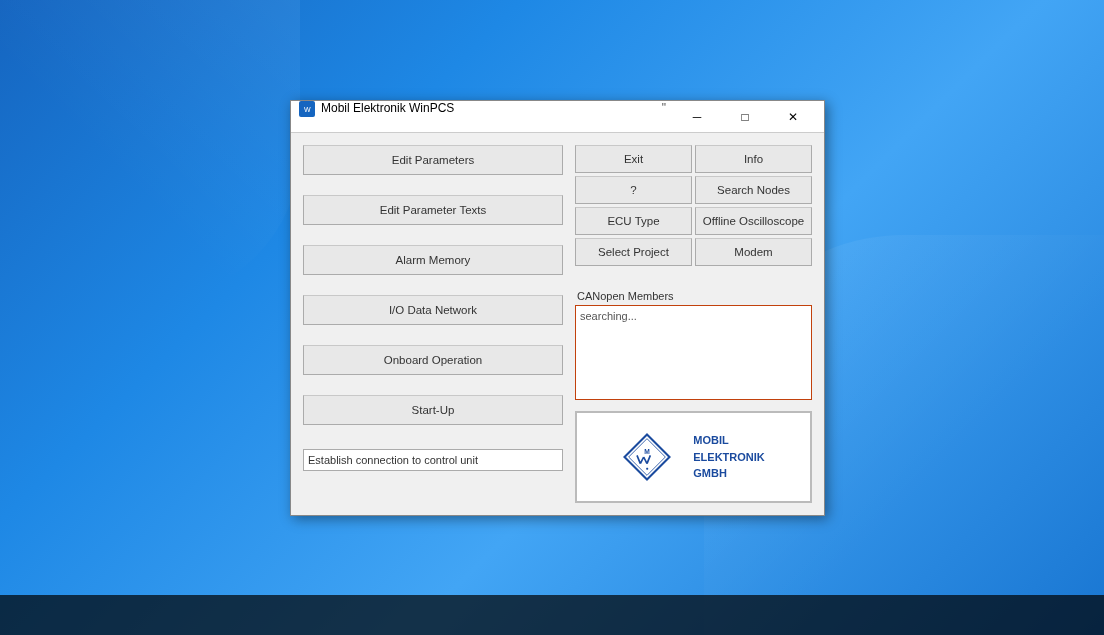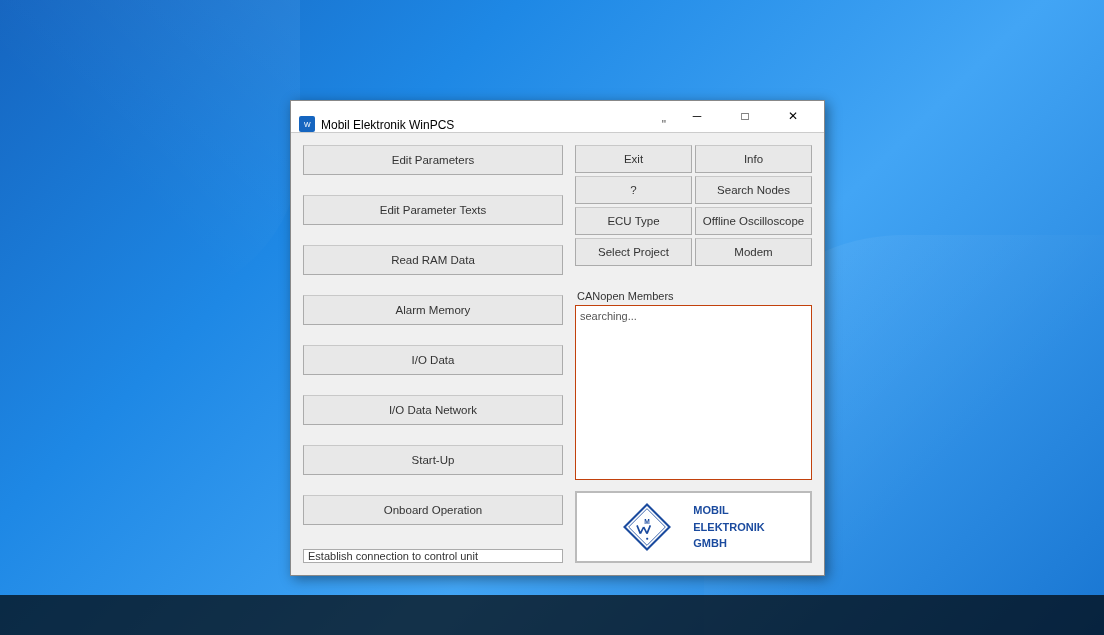--- a/index.html
+++ b/index.html
@@ -55,7 +55,7 @@
       background: #fff;
       height: 32px;
       display: flex;
-      align-items: flex-end;
+      align-items: flex-start;
       padding: 0 8px;
       border-bottom: 1px solid #ccc;
       user-select: none;

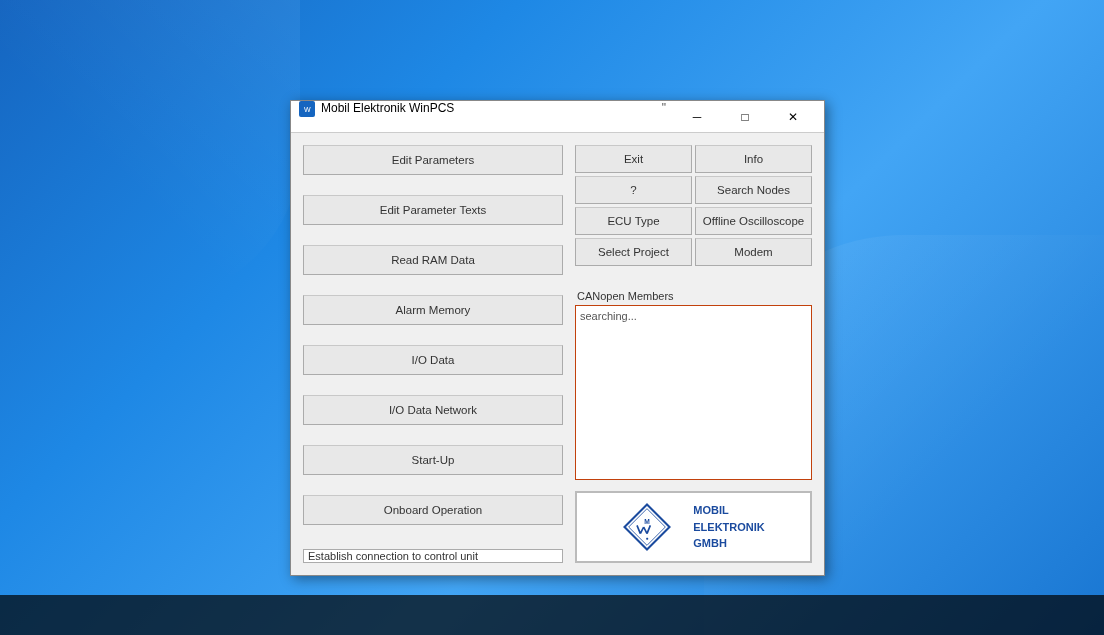--- a/index.html
+++ b/index.html
@@ -255,7 +255,6 @@
     <div class="left-panel">
       <button class="left-btn">Edit Parameters</button>
       <button class="left-btn">Edit Parameter Texts</button>
-      <button class="left-btn">Read RAM Data</button>
       <button class="left-btn">Alarm Memory</button>
       <button class="left-btn">I/O Data</button>
       <button class="left-btn">I/O Data Network</button>

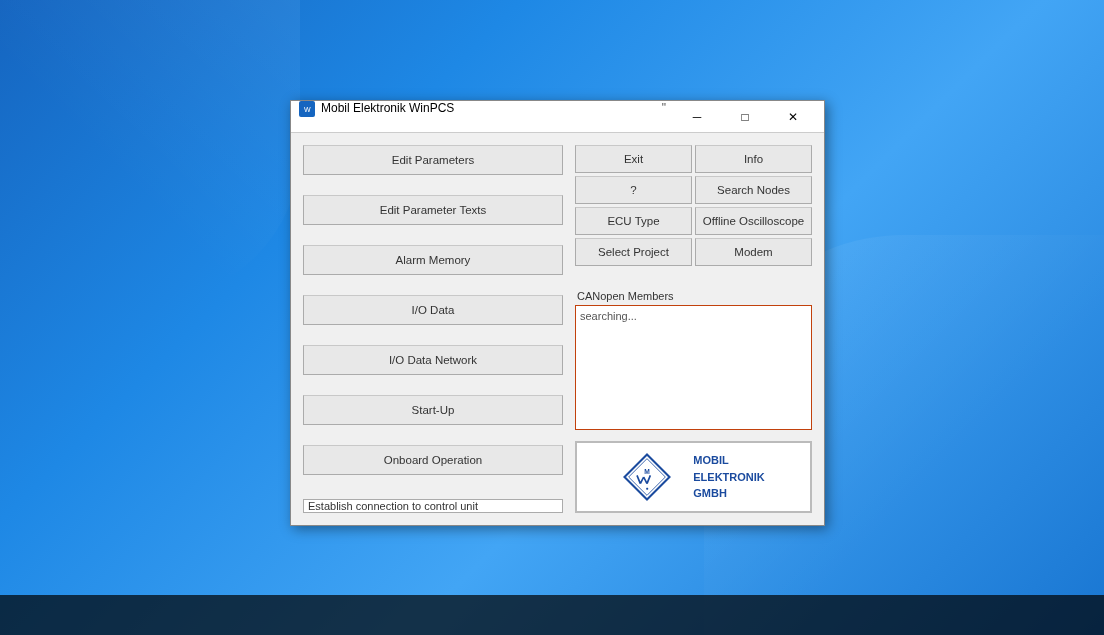--- a/index.html
+++ b/index.html
@@ -256,7 +256,6 @@
       <button class="left-btn">Edit Parameters</button>
       <button class="left-btn">Edit Parameter Texts</button>
       <button class="left-btn">Alarm Memory</button>
-      <button class="left-btn">I/O Data</button>
       <button class="left-btn">I/O Data Network</button>
       <button class="left-btn">Start-Up</button>
       <button class="left-btn">Onboard Operation</button>

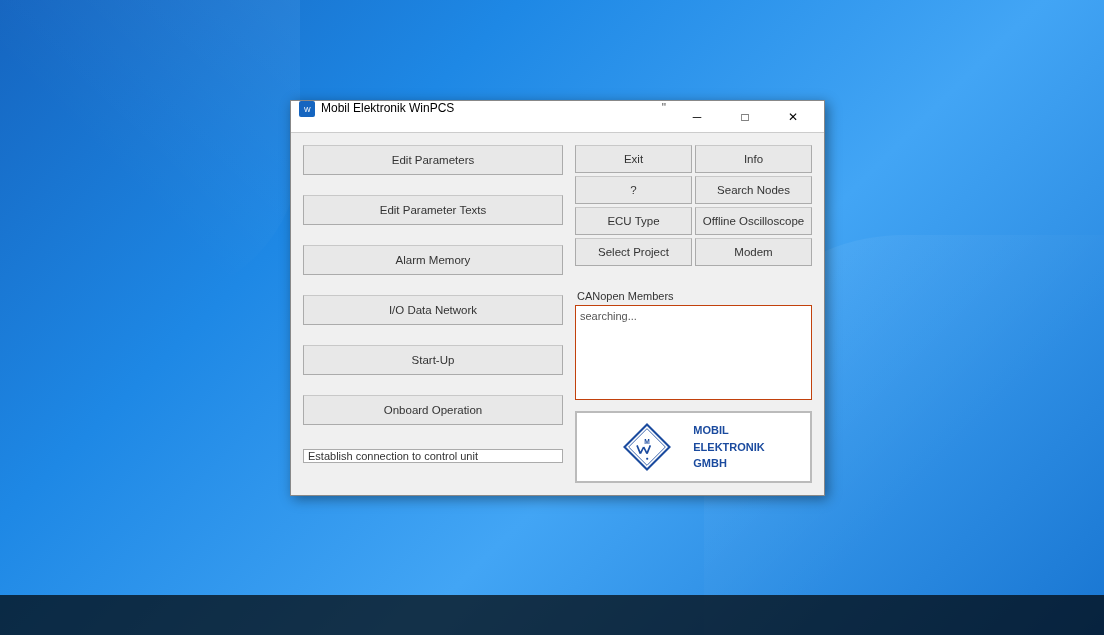--- a/index.html
+++ b/index.html
@@ -257,8 +257,8 @@
       <button class="left-btn">Edit Parameter Texts</button>
       <button class="left-btn">Alarm Memory</button>
       <button class="left-btn">I/O Data Network</button>
+      <button class="left-btn">Onboard Operation</button>
       <button class="left-btn">Start-Up</button>
-      <button class="left-btn">Onboard Operation</button>
       <div class="status-bar">
         <span>Establish connection to control unit</span>
       </div>

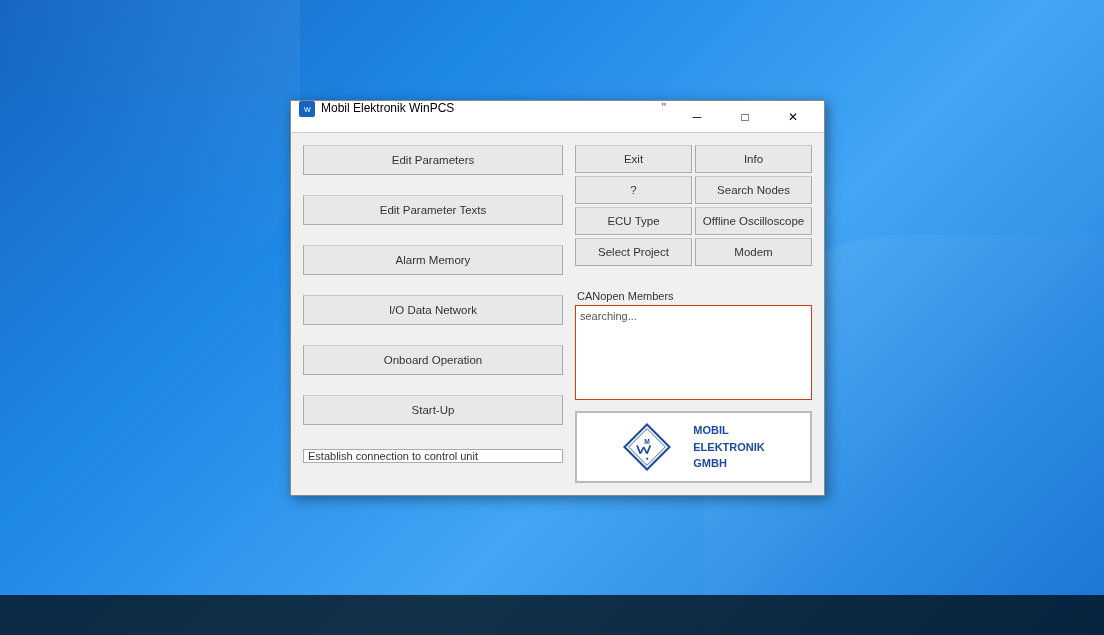--- a/index.html
+++ b/index.html
@@ -197,7 +197,7 @@
       align-items: center;
       justify-content: center;
       gap: 21px;
-      height: 72px;
+      height: 92px;
     }
 
     .logo-diamond {

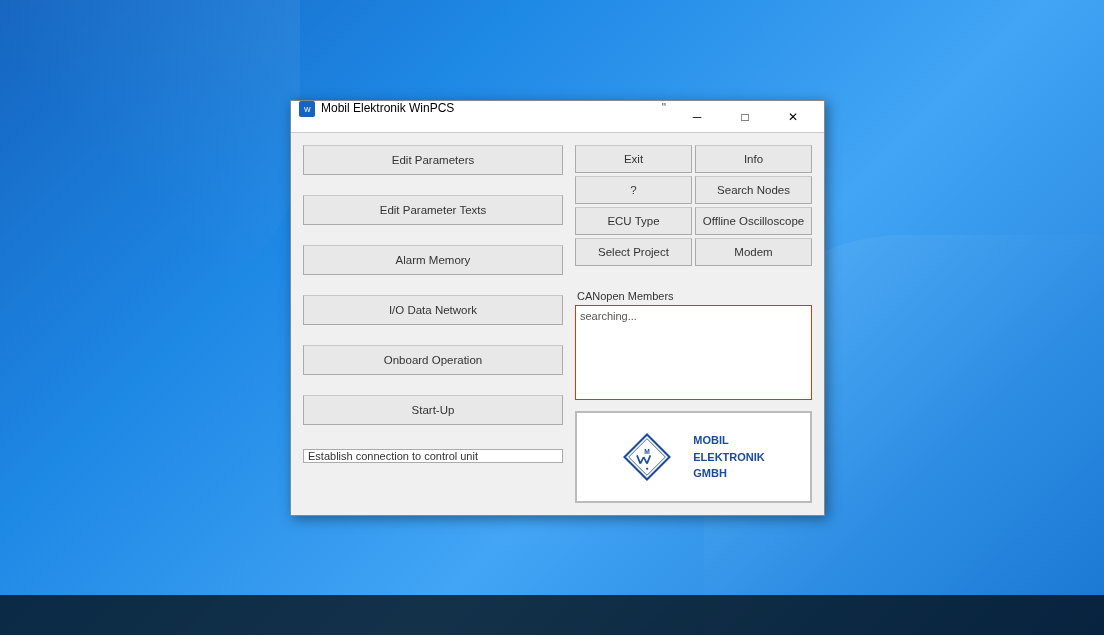--- a/index.html
+++ b/index.html
@@ -134,7 +134,7 @@
 
     .status-bar {
       margin-top: 4px;
-      height: 14px;
+      height: 22px;
       border: 1px solid #ababab;
       background: #fff;
       font-size: 11px;

